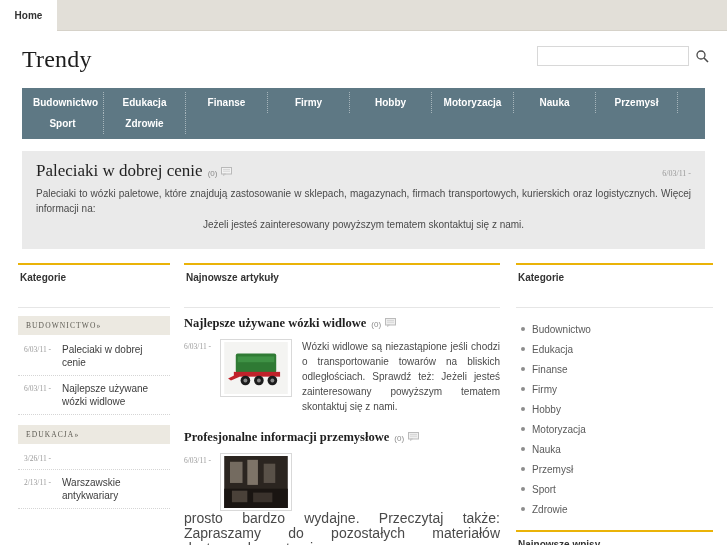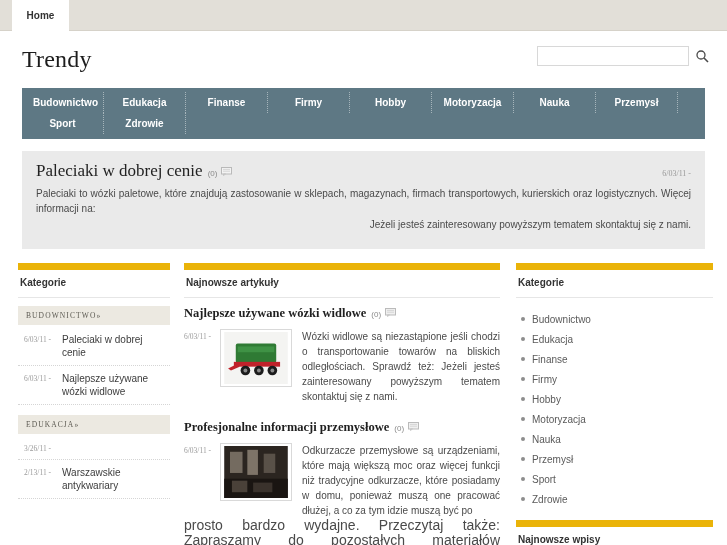--- a/index.html
+++ b/index.html
@@ -16,7 +16,7 @@
     border-bottom:1px solid #d6d2c9;
   }
   .hometab{
-    position:absolute; left:12px; top:0; height:31px; width:57px;
+    position:absolute; left:0; top:0; height:31px; width:57px;
     background:#ffffff; display:flex; align-items:center; justify-content:center;
     font-size:10px; font-weight:bold; color:#333;
   }

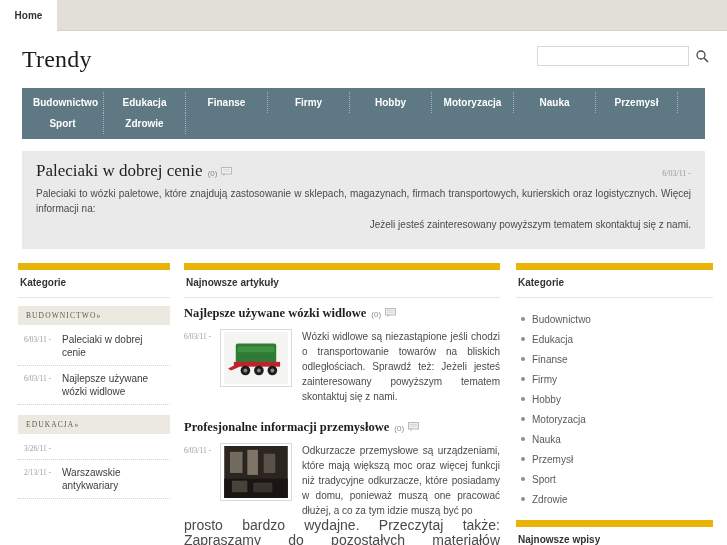--- a/index.html
+++ b/index.html
@@ -73,7 +73,7 @@
     text-align:justify;
   }
   .feat-body p{ margin:0 0 1px 0; }
-  .feat-body .nojust{ text-align:right; }
+  .feat-body .nojust{ text-align:center; }
   
   .cols{ display:flex; padding:14px 18px 0 18px; gap:0; }
   .colL{ width:152px; flex:0 0 152px; }

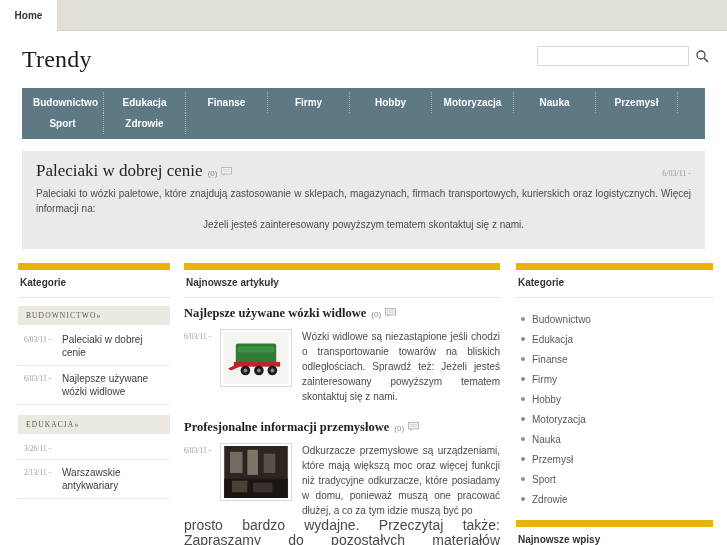--- a/index.html
+++ b/index.html
@@ -81,8 +81,8 @@
   .colR{ width:213px; flex:0 0 213px; padding-left:16px; }
   .widget-title{
     font-size:10px; font-weight:bold; color:#333;
-    border-top:7px solid #eab308; border-bottom:1px solid #e6e6e6;
-    padding:7px 2px 9px 2px; margin-bottom:8px;
+    border-top:2px solid #eab308; border-bottom:1px solid #e6e6e6;
+    padding:7px 2px 24px 2px; margin-bottom:8px;
   }
   
   .catband{

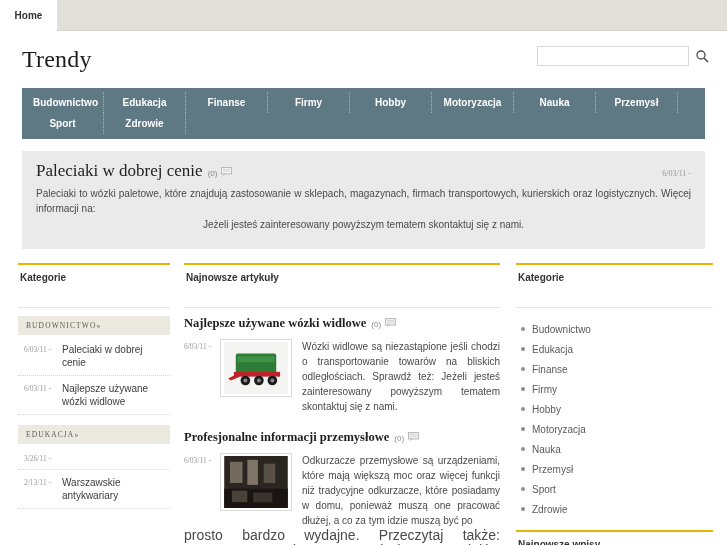--- a/index.html
+++ b/index.html
@@ -272,7 +272,6 @@
                 <rect x="8" y="36" width="16" height="12" fill="#4a4139"></rect>
                 <rect x="30" y="38" width="20" height="10" fill="#3a322c"></rect>
               </svg></span>
-            <span class="art-text">Odkurzacze przemysłowe są urządzeniami, które mają większą moc oraz więcej funkcji niż tradycyjne odkurzacze, które posiadamy w domu, ponieważ muszą one pracować dłużej, a co za tym idzie muszą być po</span>
           </div>
           <div class="art-tail">prosto bardzo wydajne. Przeczytaj także: Zapraszamy do pozostałych materiałów dostępnych na stronie.</div>
         </div>

